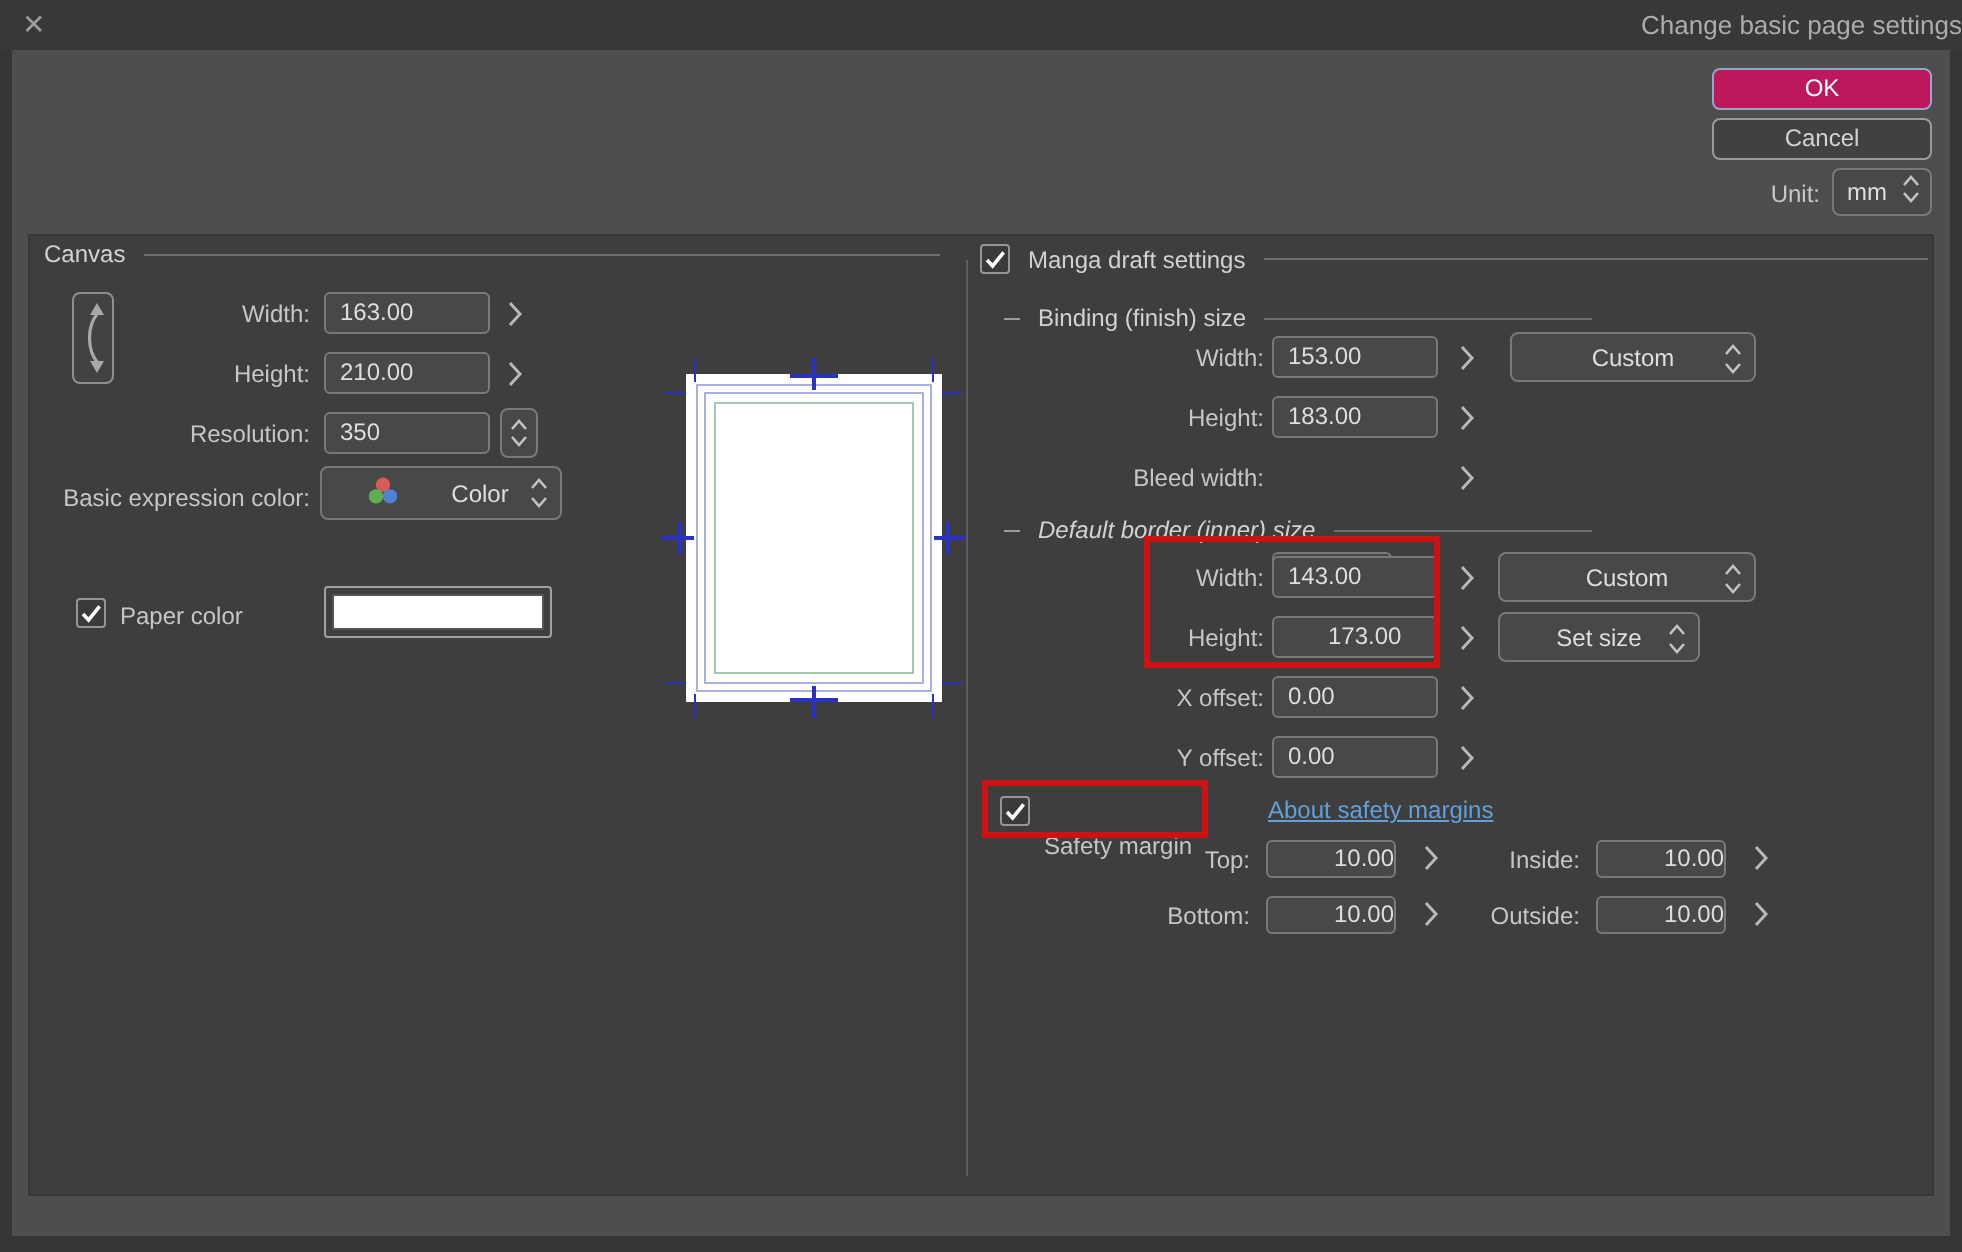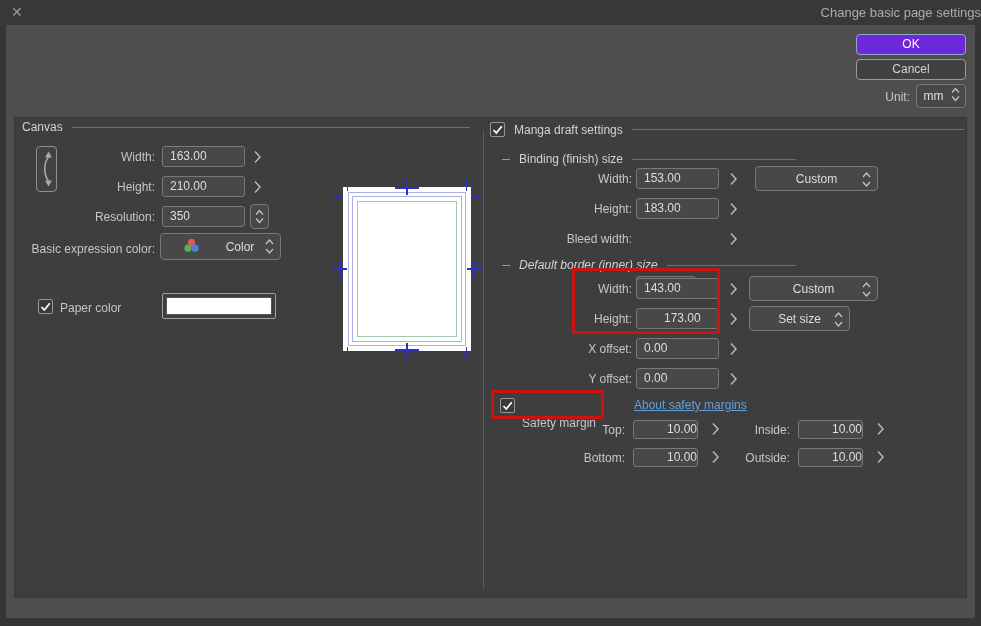--- a/index.html
+++ b/index.html
@@ -40,7 +40,7 @@
 
   .btn { position:absolute; left:856px; width:110px; height:21px; border-radius:4px;
     font-size:12px; text-align:center; line-height:19px; }
-  .btn-ok { top:34px; background:#6d28d9; border:1px solid #93a7c6; color:#ffffff; }
+  .btn-ok { top:34px; background:#be185d; border:1px solid #93a7c6; color:#ffffff; }
   .btn-cancel { top:59px; background:#414141; border:1px solid #9a9a9a; color:#d2d2d2; }
   .unit-dd { position:absolute; left:916px; top:84px; width:50px; height:24px; background:#484848;
     border:1px solid #797979; border-radius:4px; color:#dedede; font-size:12px;

